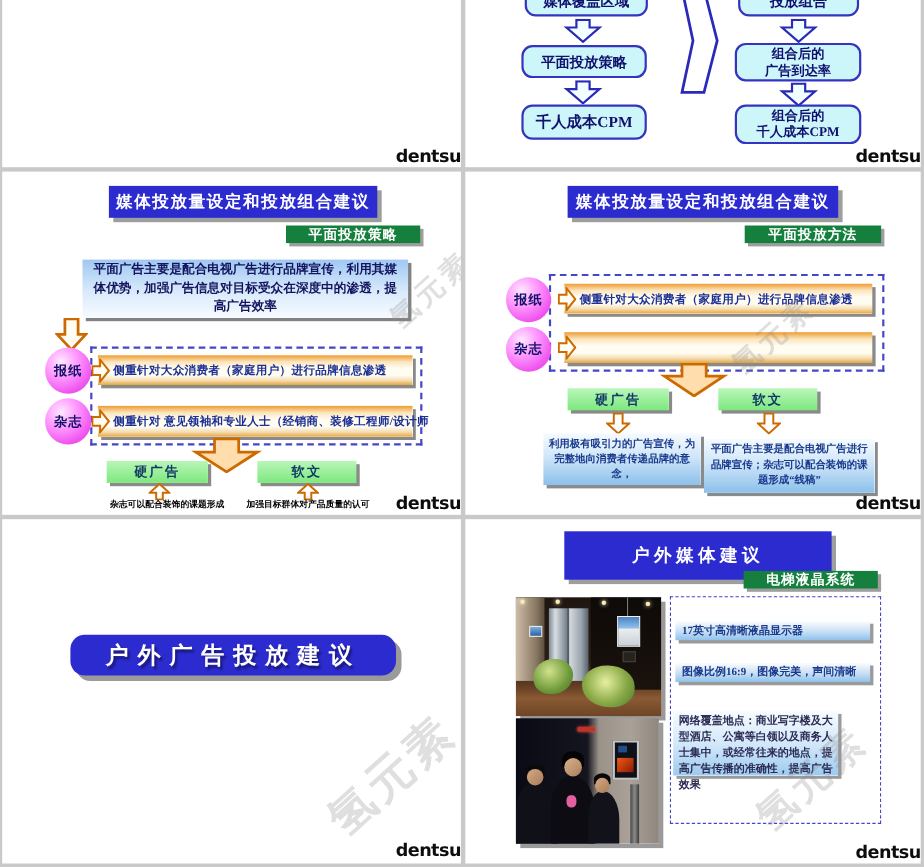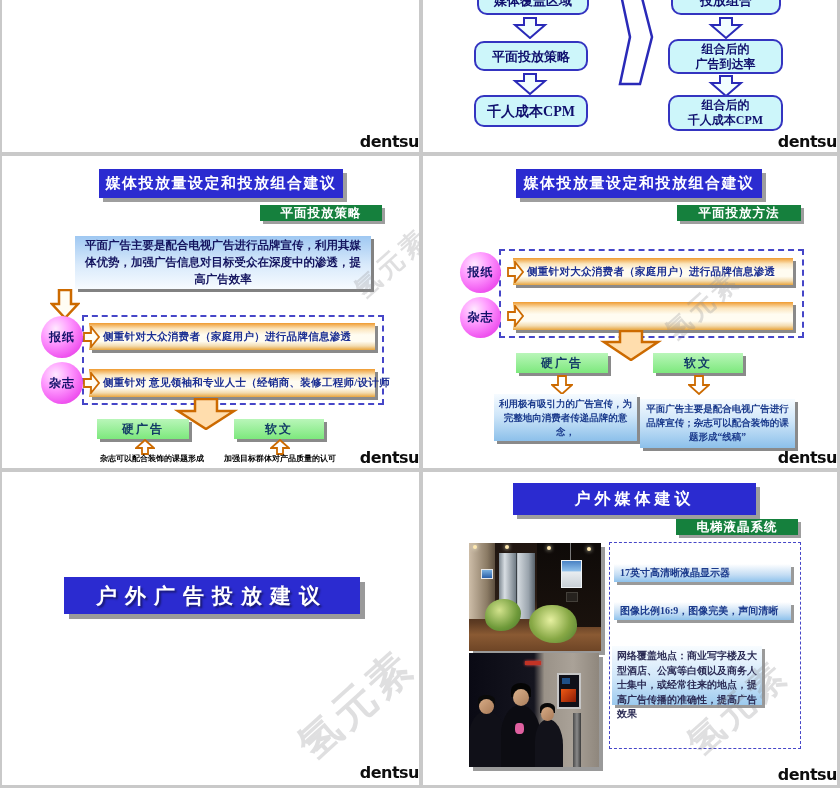--- a/index.html
+++ b/index.html
@@ -243,7 +243,7 @@
   </div>
 
   <div class="cell" id="cell6" data-interactable="true">
-    <div class="title-bar" style="left:90px; top:11px; width:243px; height:32px; font-size:16px; letter-spacing:4px;" data-interactable="false">户外媒体建议</div>
+    <div class="title-bar" style="left:90px; top:11px; width:243px; height:44px; font-size:16px; letter-spacing:4px;" data-interactable="false">户外媒体建议</div>
     <div class="sub-bar" style="left:253px; top:47px; width:122px; height:16px;" data-interactable="false">电梯液晶系统</div>
 
     <div class="photo" id="photo1" data-interactable="false">

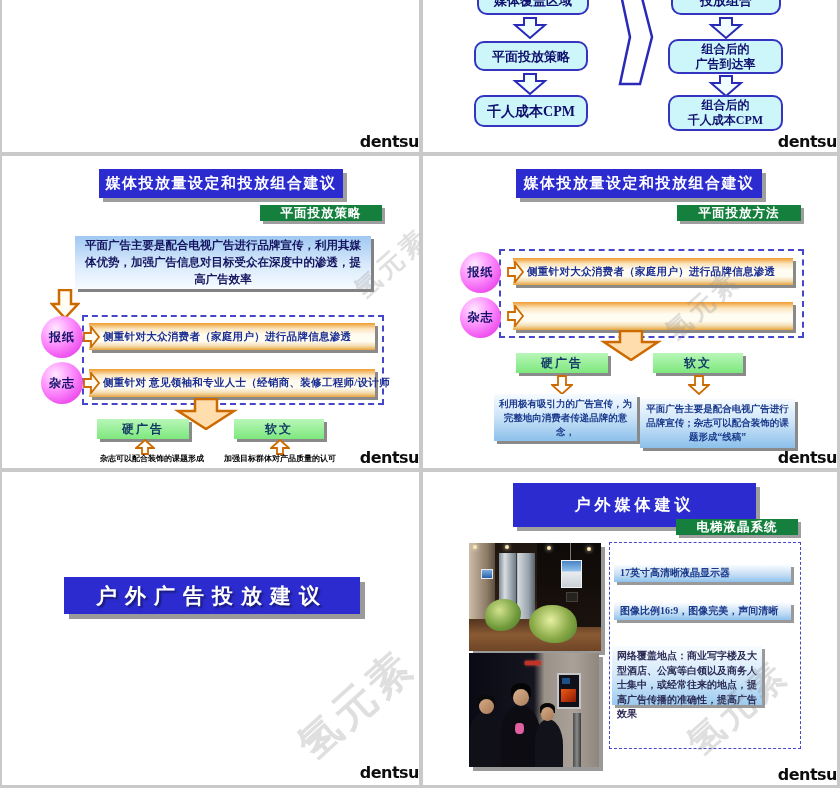--- a/index.html
+++ b/index.html
@@ -65,7 +65,7 @@
   
   .hero-bar { position:absolute; background:#2b2bd0; color:#fff; font-weight:bold; font-size:21px;
               letter-spacing:8px; display:flex; align-items:center; justify-content:center;
-              box-shadow:5px 5px 0 #9a9a9a; text-shadow:2px 2px 2px rgba(0,0,0,0.45); }
+              box-shadow:5px 5px 0 #9a9a9a; text-shadow:2px 2px 2px rgba(0,0,0,0.45);border-radius:13px; }
 
   
   .feature-bar { position:absolute; background:linear-gradient(180deg,#ffffff 0%,#c4ddf4 60%,#8ec2ec 100%);

